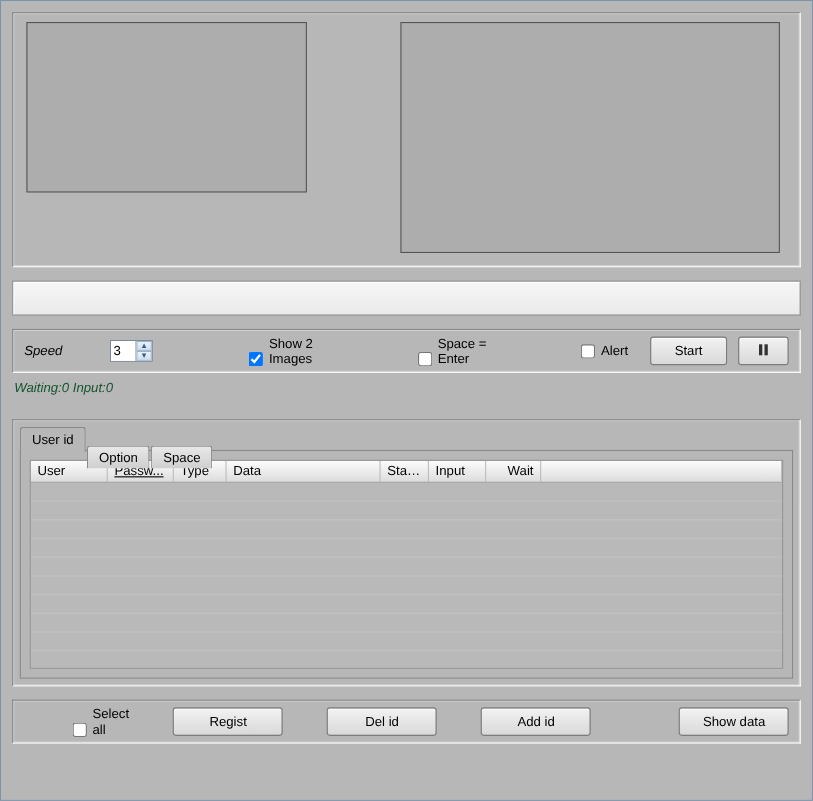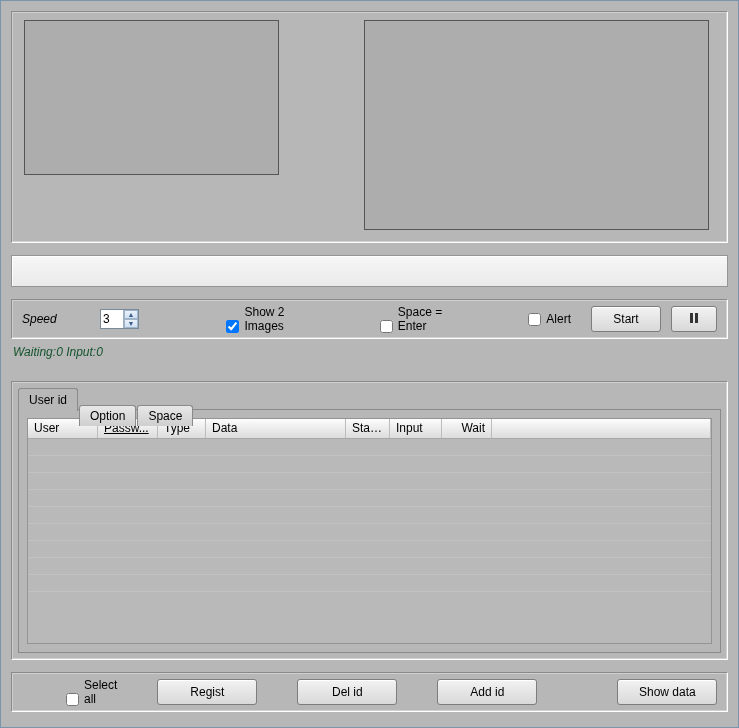--- a/index.html
+++ b/index.html
@@ -170,7 +170,7 @@
     border: 1px solid #8a8a8a;
     background: #b7b7b7;
     padding: 8px;
-    height: 244px;
+    height: 208px;
   }
 
   

